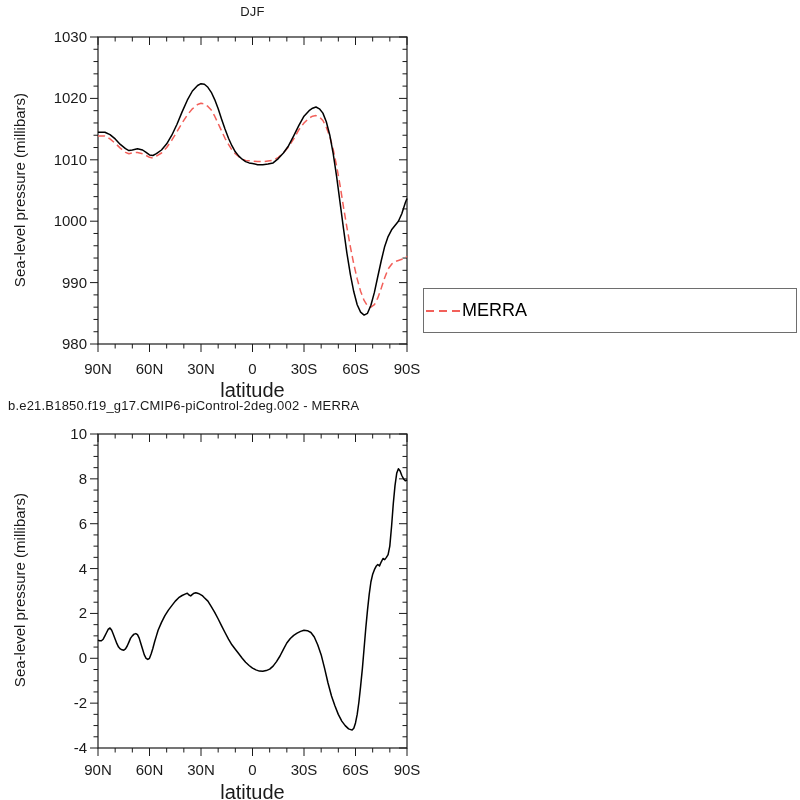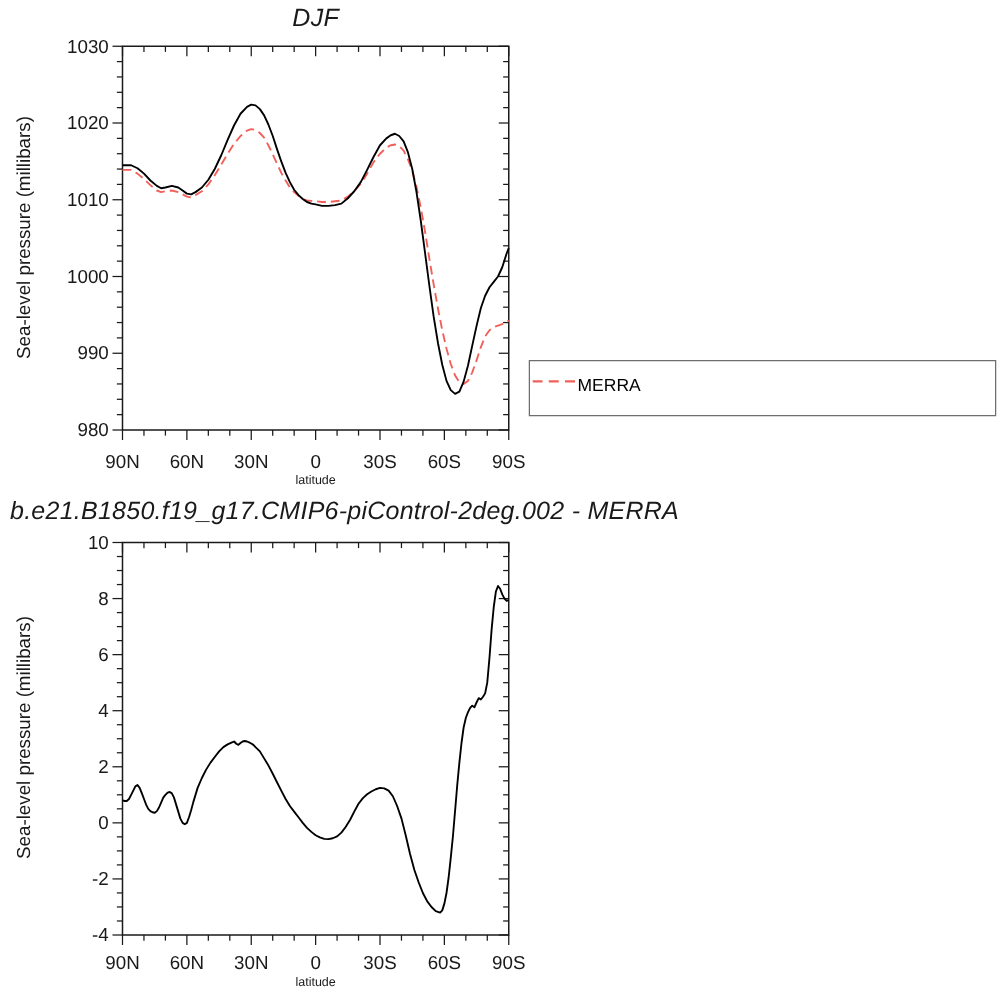--- a/index.html
+++ b/index.html
@@ -8,7 +8,7 @@
   #plot-svg{position:absolute;left:0;top:0;}
   svg text{font-family:"Liberation Sans","DejaVu Sans",sans-serif;font-size:15px;fill:#1a1a1a;}
   .overlay{position:absolute;color:#1a1a1a;}
-  .chart-title{font-size:20px;letter-spacing:0.2px;font-style:italic;}
+  .chart-title{font-size:13px;letter-spacing:0.2px;}
   .centered{text-align:center;}
   .ylab{width:310px;height:18px;text-align:center;font-size:15px;
         transform:rotate(-90deg);transform-origin:center center;}

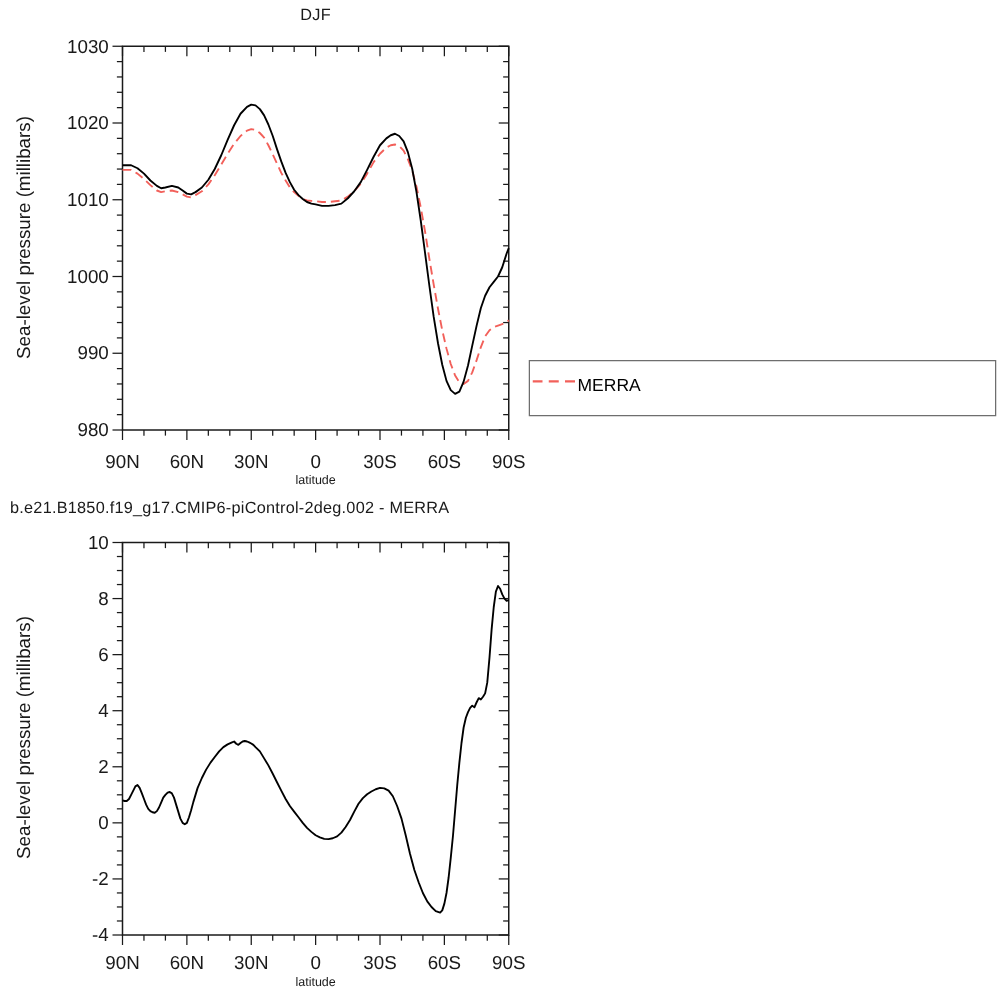--- a/index.html
+++ b/index.html
@@ -16,7 +16,7 @@
   #legend{position:absolute;left:423px;top:288px;width:374px;height:45px;
           border:1px solid #6e6e6e;box-sizing:border-box;display:flex;
           flex-direction:column;justify-content:center;padding-left:2px;background:#fff;}
-  .legend-row{display:flex;align-items:flex-start;height:21px;font-size:14px;white-space:nowrap;}
+  .legend-row{display:flex;align-items:center;height:21px;font-size:18px;white-space:nowrap;}
   .legend-sample{flex:0 0 36px;height:10px;}
 </style>
 </head>

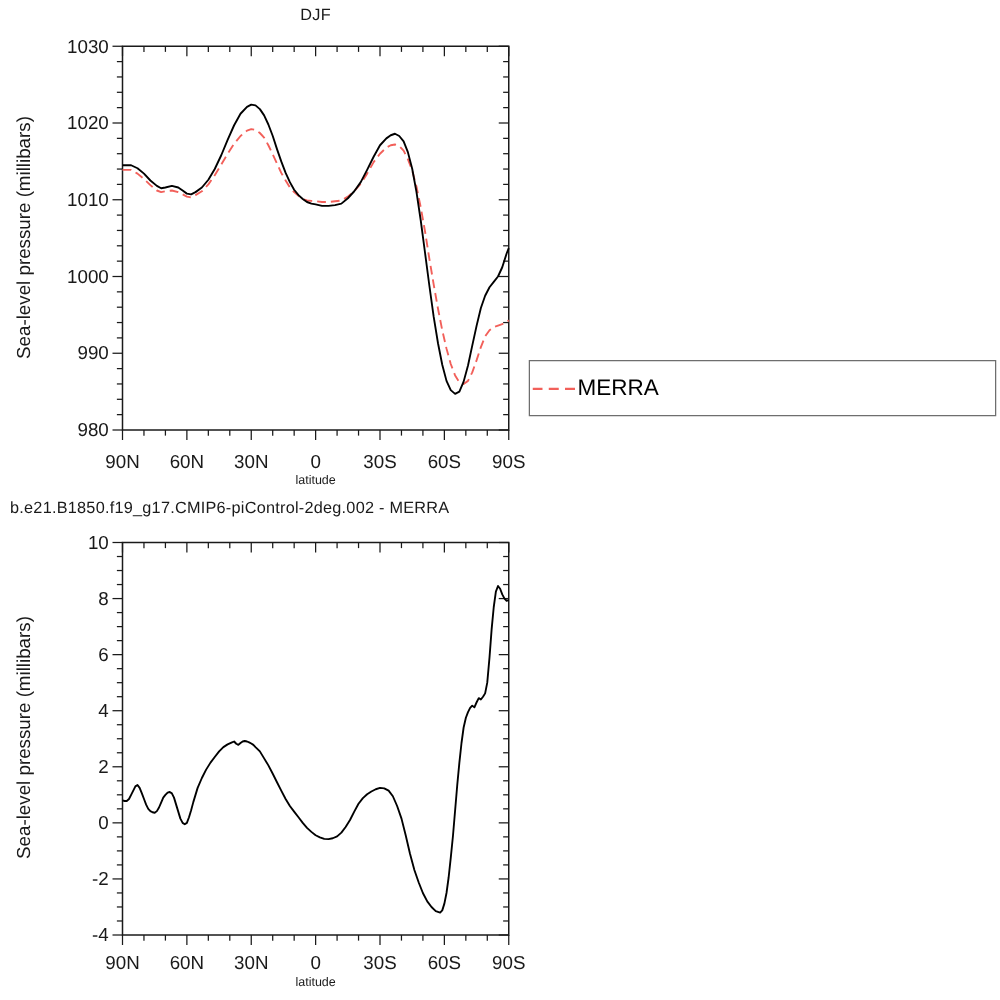--- a/index.html
+++ b/index.html
@@ -12,7 +12,7 @@
   .centered{text-align:center;}
   .ylab{width:310px;height:18px;text-align:center;font-size:15px;
         transform:rotate(-90deg);transform-origin:center center;}
-  .xlab{font-size:10px;}
+  .xlab{font-size:20px;}
   #legend{position:absolute;left:423px;top:288px;width:374px;height:45px;
           border:1px solid #6e6e6e;box-sizing:border-box;display:flex;
           flex-direction:column;justify-content:center;padding-left:2px;background:#fff;}

